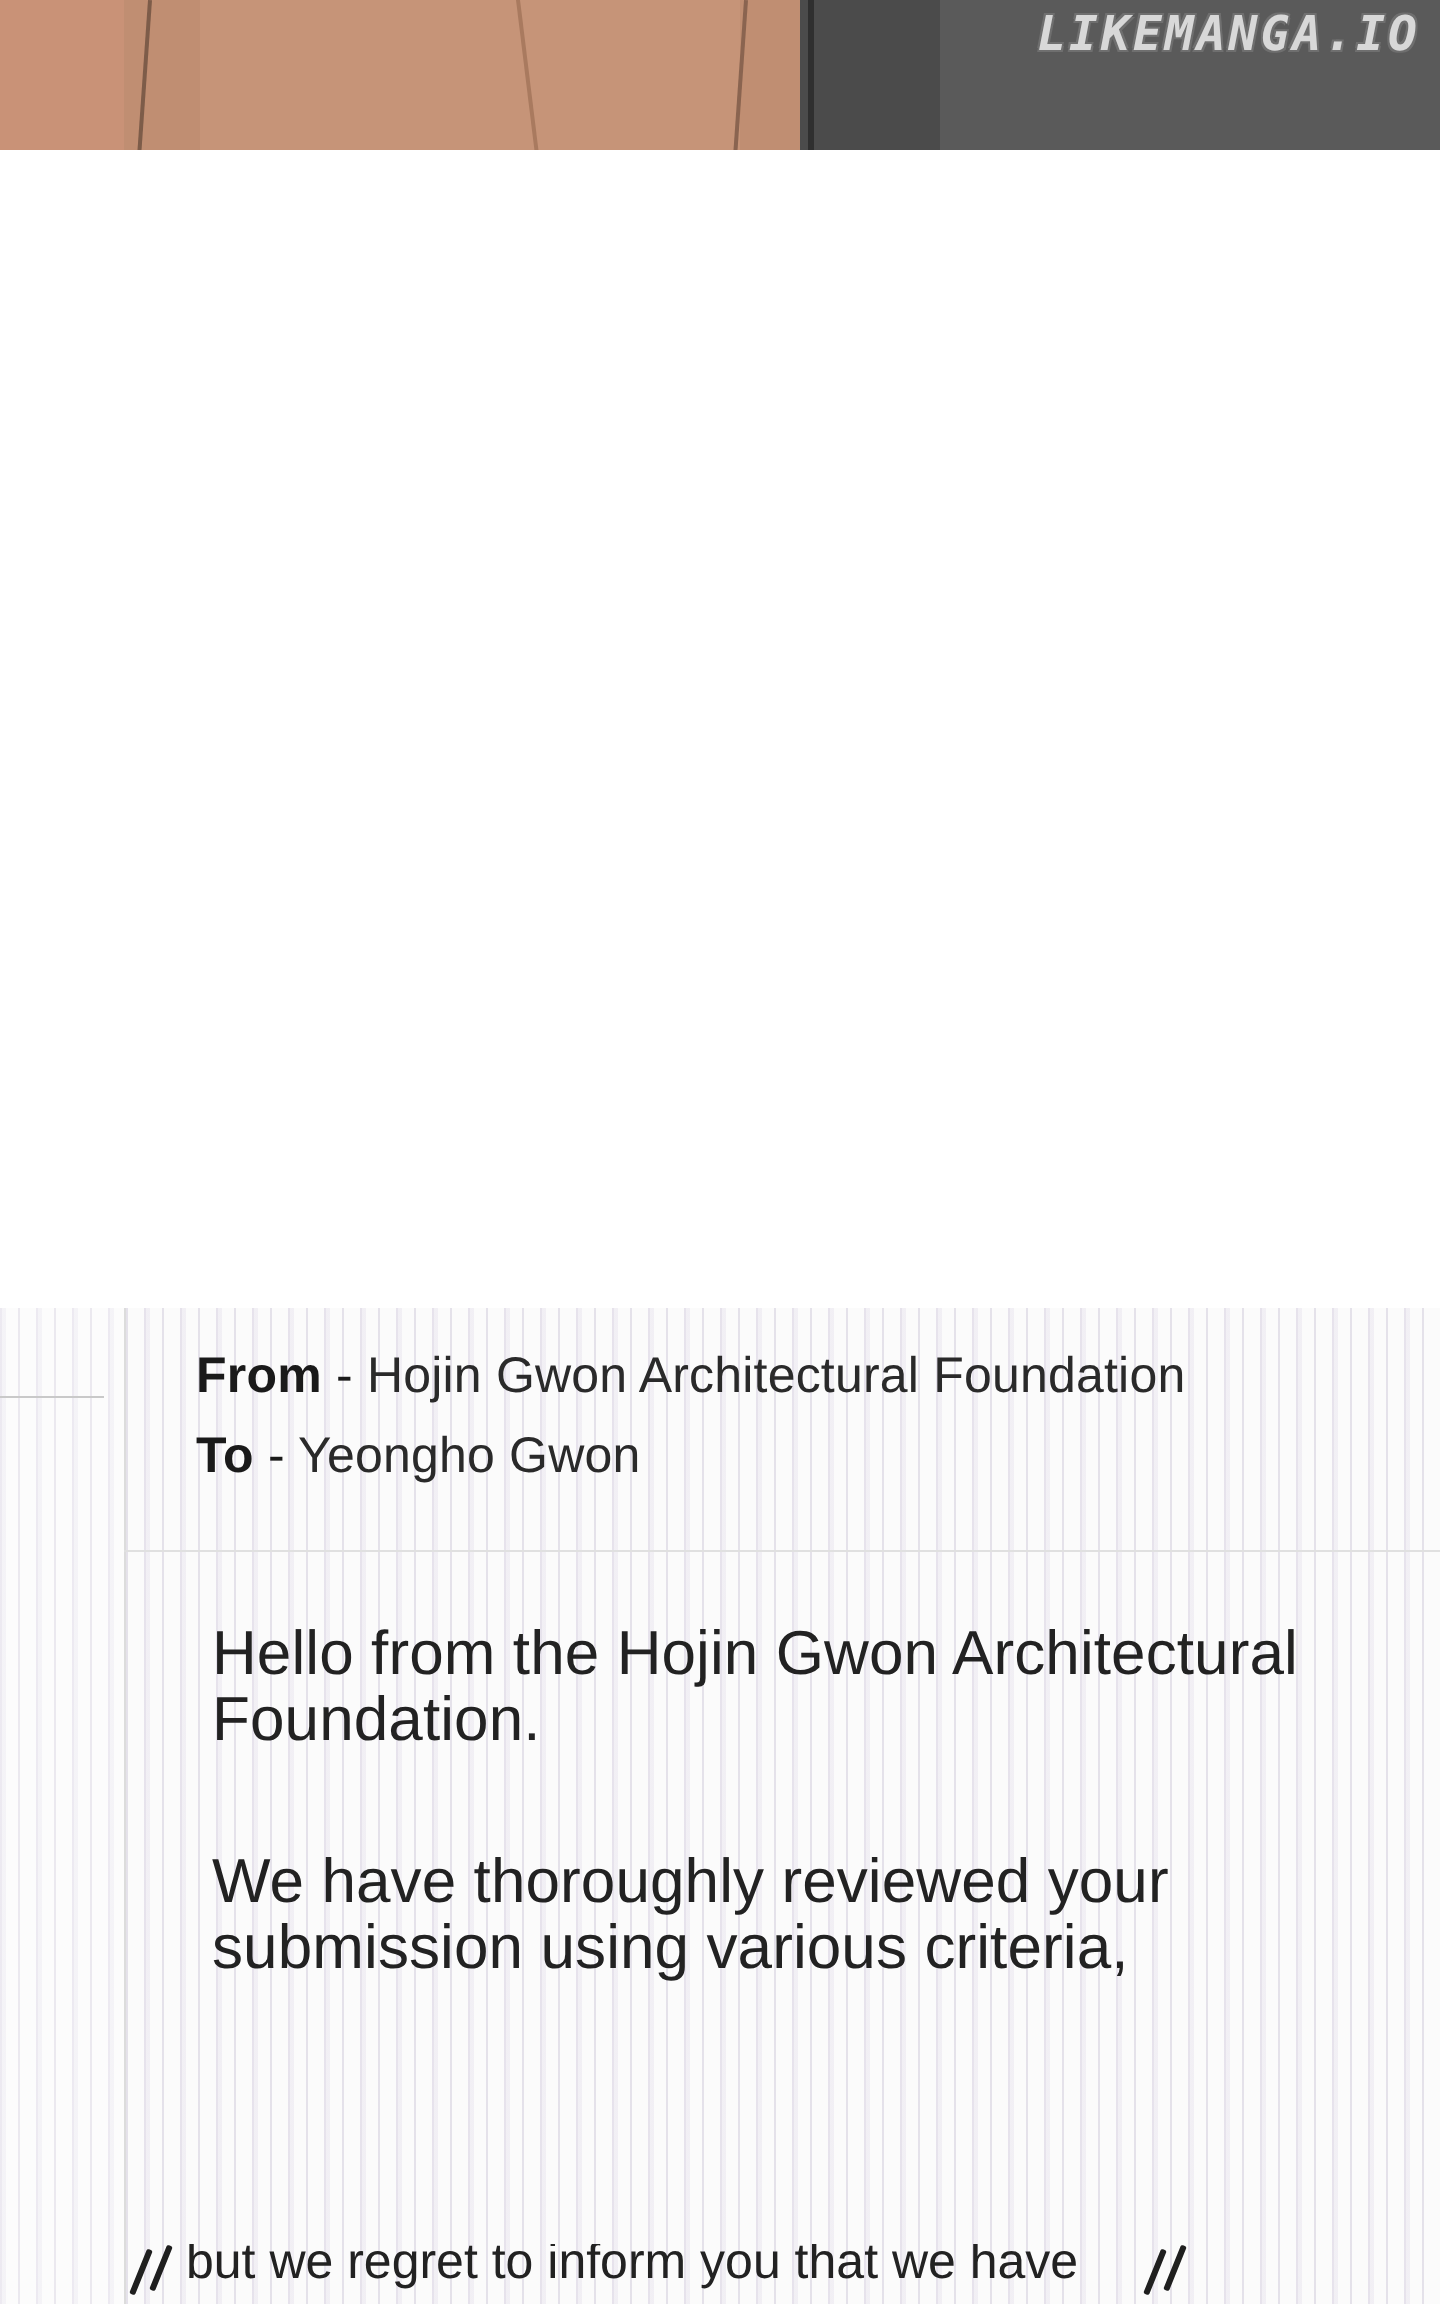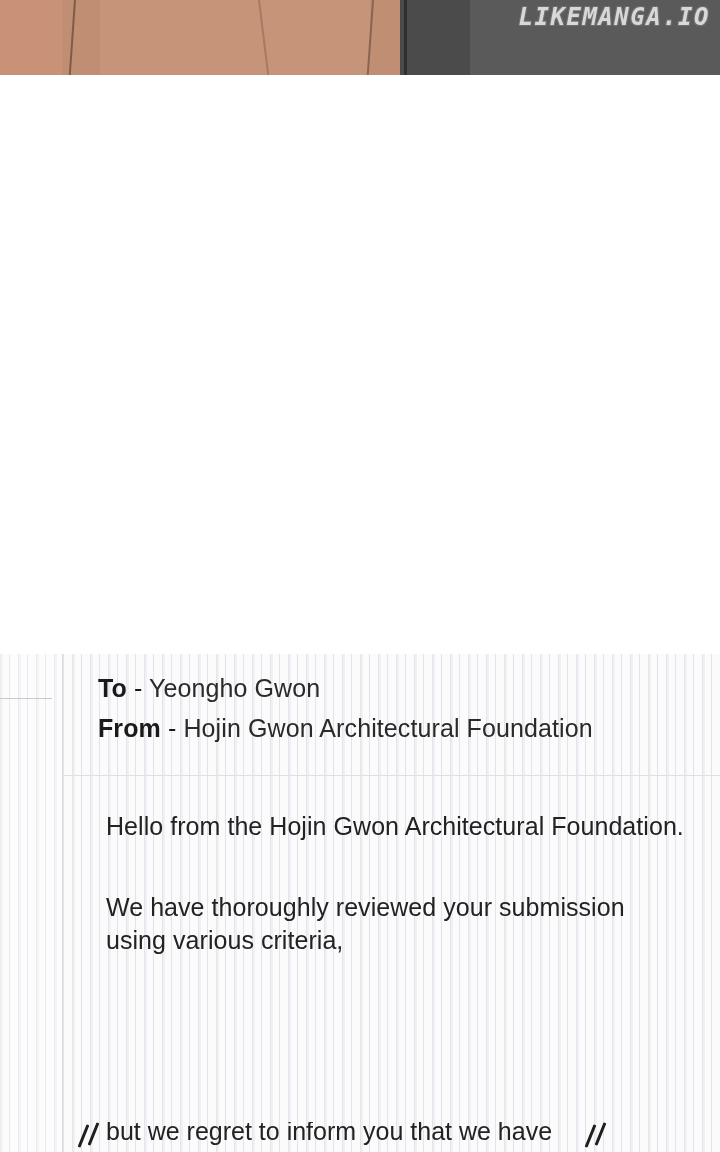--- a/index.html
+++ b/index.html
@@ -277,14 +277,14 @@
 
     <div class="letter-header">
       <div class="hdr-line">
+        <span class="hdr-label">From</span>
+        <span class="hdr-dash">-</span>
+        <span class="hdr-value">Hojin Gwon Architectural Foundation</span>
+      </div>
+      <div class="hdr-line">
         <span class="hdr-label">To</span>
         <span class="hdr-dash">-</span>
         <span class="hdr-value">Yeongho Gwon</span>
-      </div>
-      <div class="hdr-line">
-        <span class="hdr-label">From</span>
-        <span class="hdr-dash">-</span>
-        <span class="hdr-value">Hojin Gwon Architectural Foundation</span>
       </div>
     </div>
 

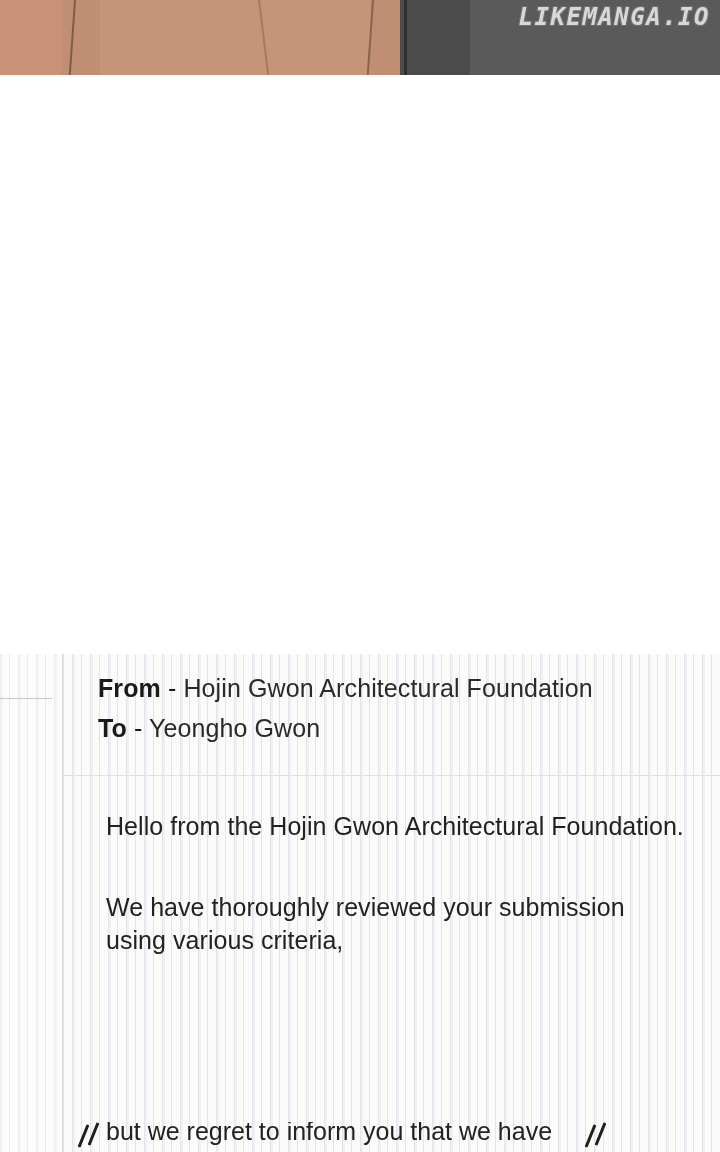--- a/index.html
+++ b/index.html
@@ -207,7 +207,7 @@
     padding: 34px 10px 0 44px;
   }
   .body-para {
-    font-size: 25px;
+    font-size: 31px;
     line-height: 33px;
     color: #222222;
     margin: 0 0 26px 0;

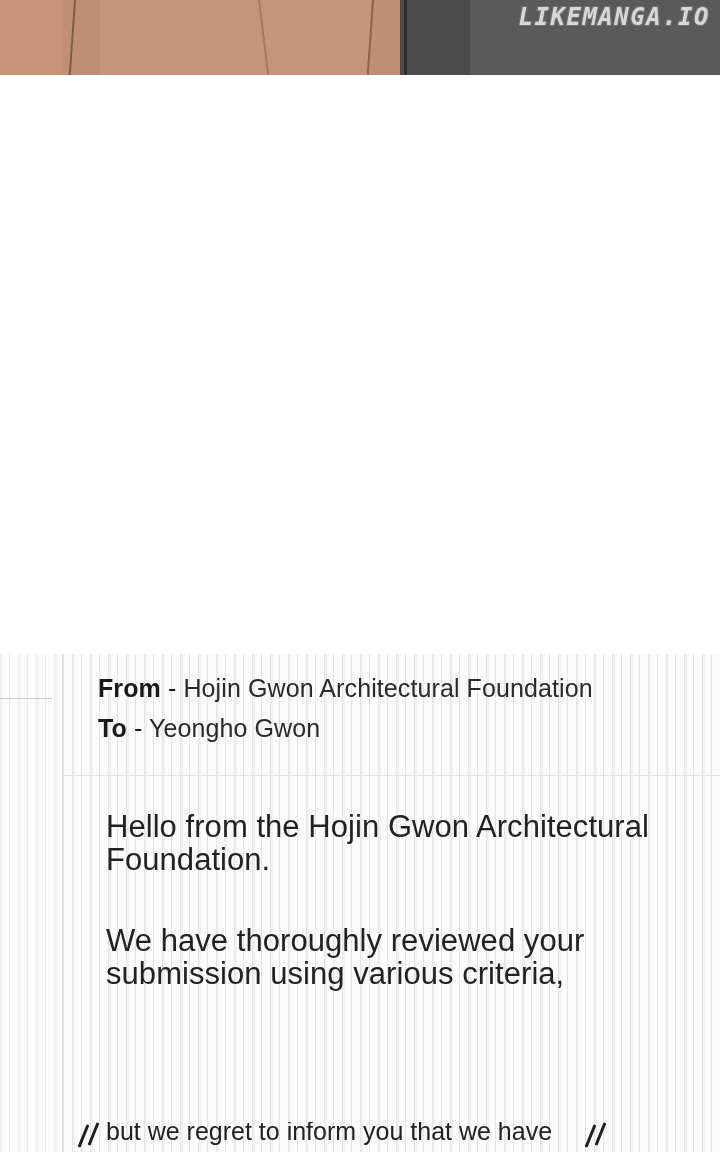--- a/index.html
+++ b/index.html
@@ -220,7 +220,7 @@
   
   .cut-line {
     position: absolute;
-    left: 62px;
+    left: 49px;
     bottom: 0;
     width: 568px;
     height: 30px;

